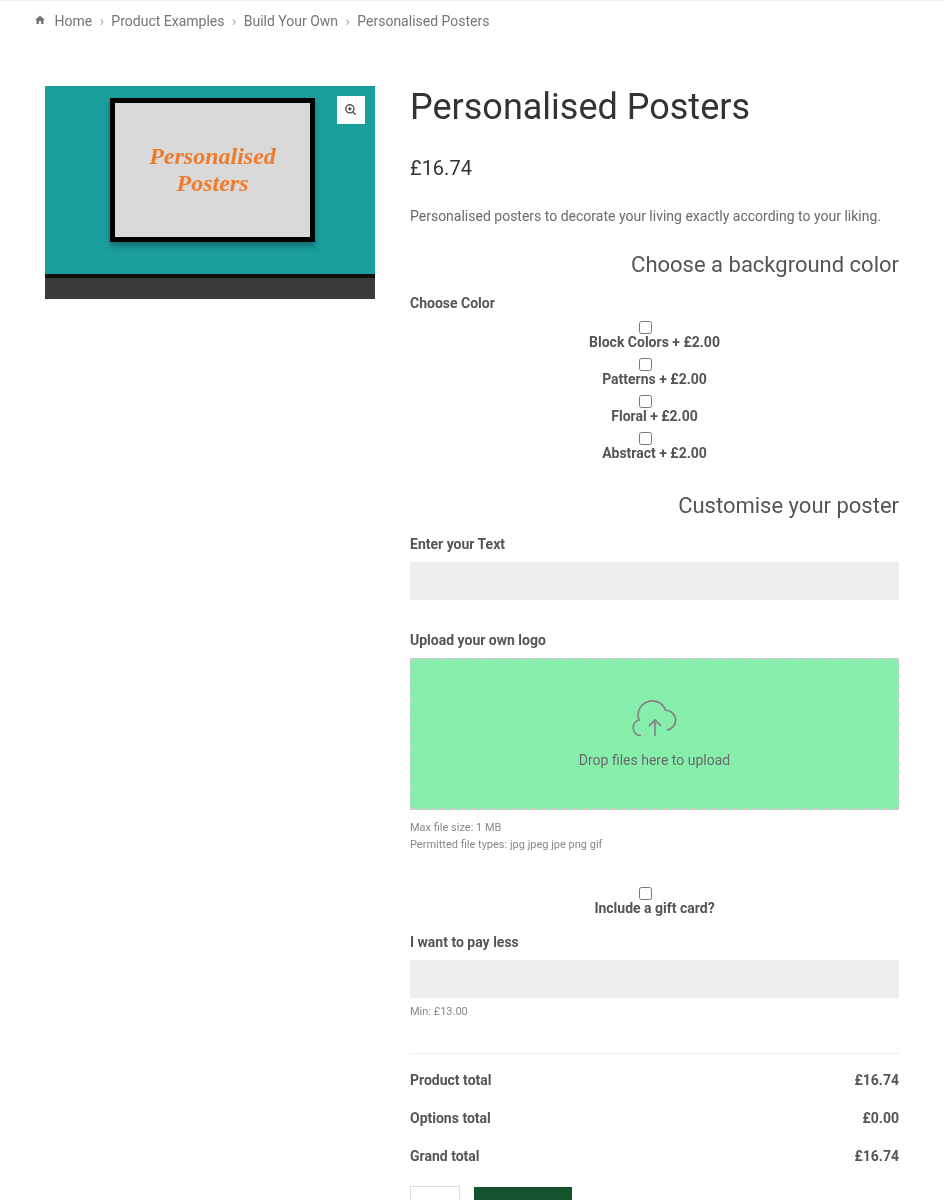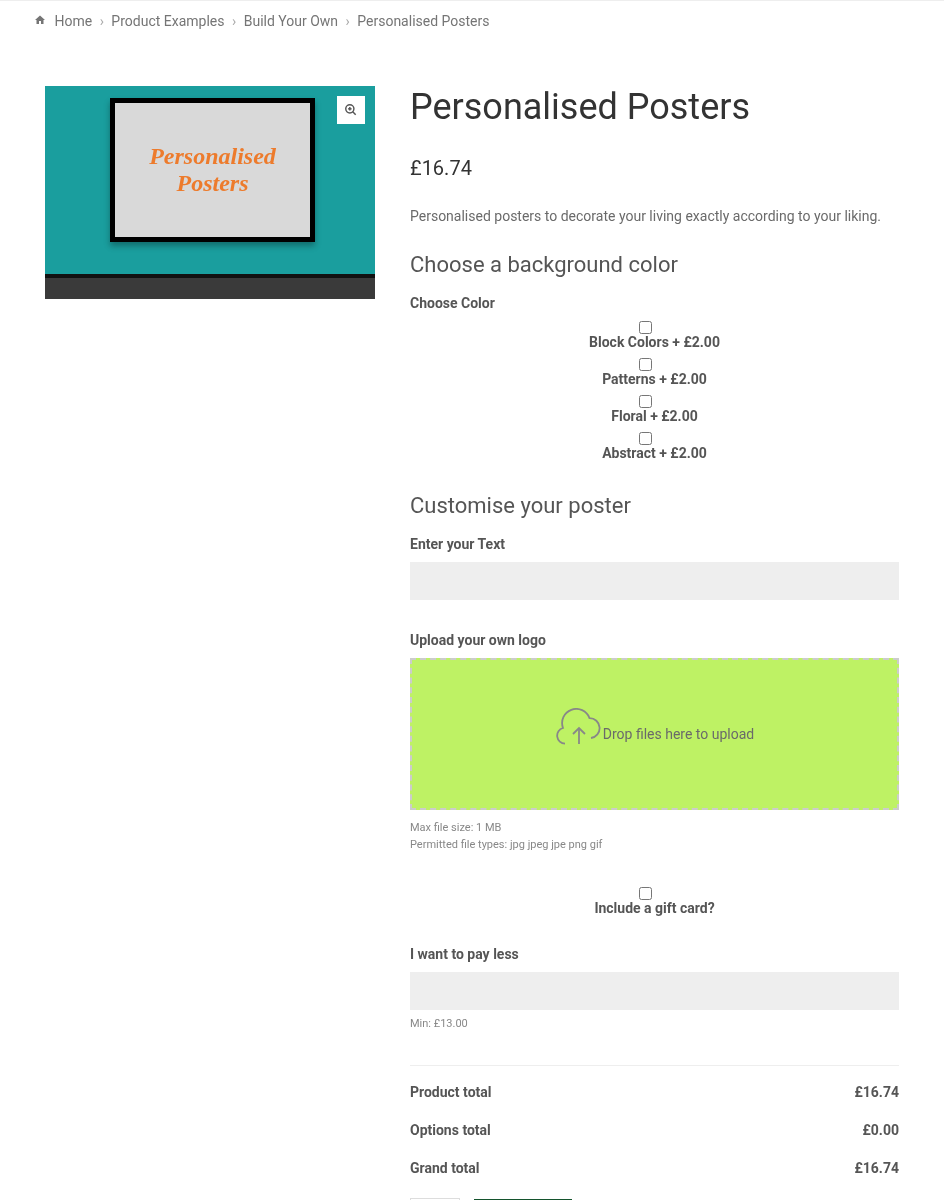--- a/index.html
+++ b/index.html
@@ -111,6 +111,7 @@
       font-weight: 400;
       color: #555;
       margin-bottom: 18px;
+      text-align: right;
     }
     .field-label {
       font-weight: 700;

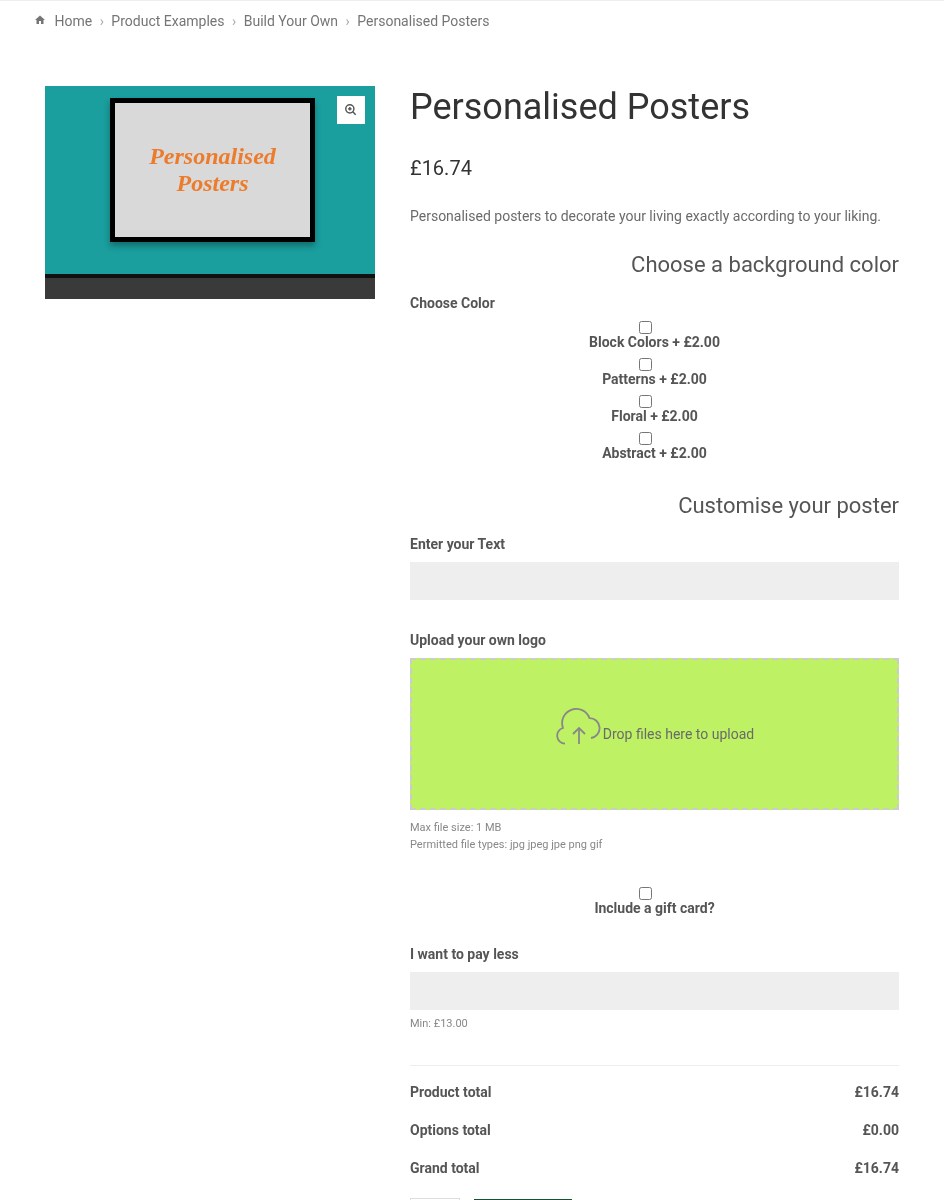--- a/index.html
+++ b/index.html
@@ -145,9 +145,10 @@
     }
     .dropzone {
       border: 2px dashed #ccc;
-      background: #bef264;
+      background: #86efac;
       height: 152px;
       display: flex;
+      flex-direction: column;
       align-items: center;
       justify-content: center;
       color: #6a6a6a;

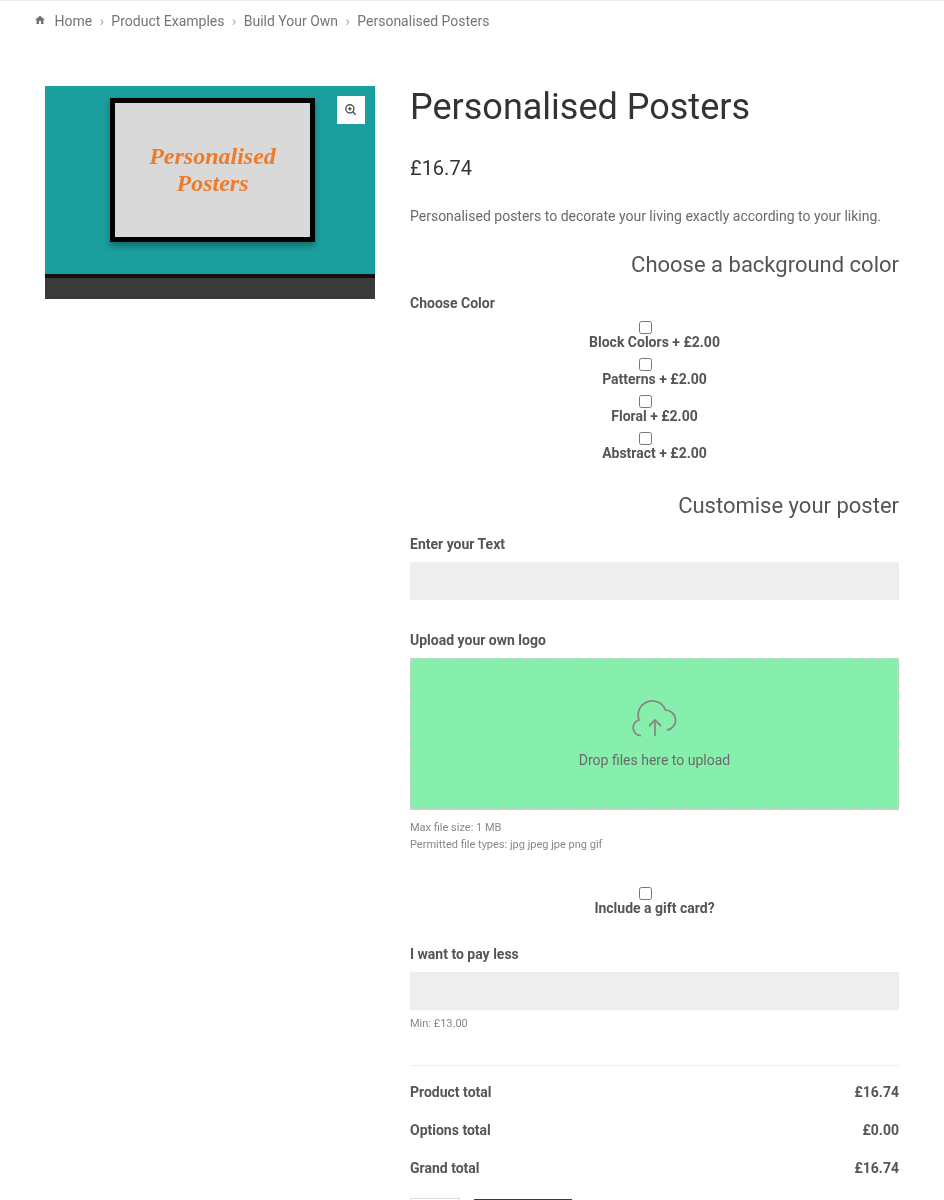--- a/index.html
+++ b/index.html
@@ -208,7 +208,7 @@
       text-decoration: none;
     }
     .upload-section { margin-bottom: 34px; }
-    .gift-check { margin-bottom: 30px; }
+    .gift-check { margin-bottom: 18px; }
   </style>
 </head>
 <body>

